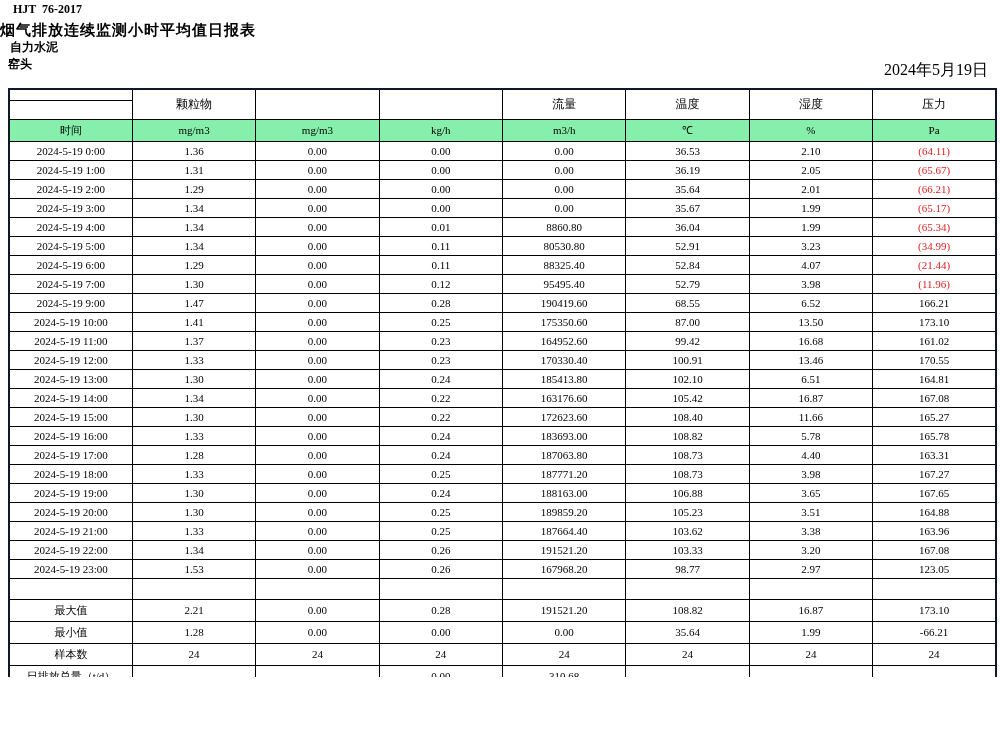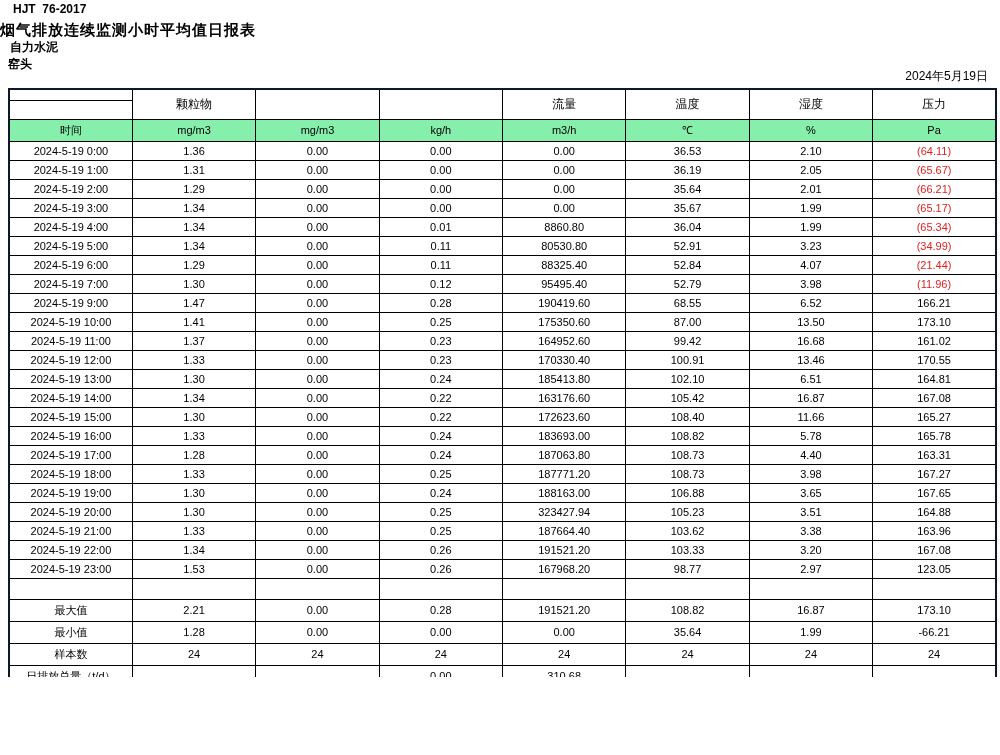--- a/index.html
+++ b/index.html
@@ -5,7 +5,7 @@
   html,body { margin:0; padding:0; background:#fff; }
   .page {
     position:relative; width:1000px; height:677px; background:#ffffff;
-    font-family:Liberation Sans, sans-serif; color:#000;
+    font-family:Liberation Serif, serif; color:#000;
   }
   .std-code { position:absolute; left:13px; top:2px; font-size:12px; font-weight:bold; white-space:pre; }
   .title { position:absolute; left:0; right:0; top:21px; text-align:left; font-size:15px; font-weight:bold; letter-spacing:1px; }

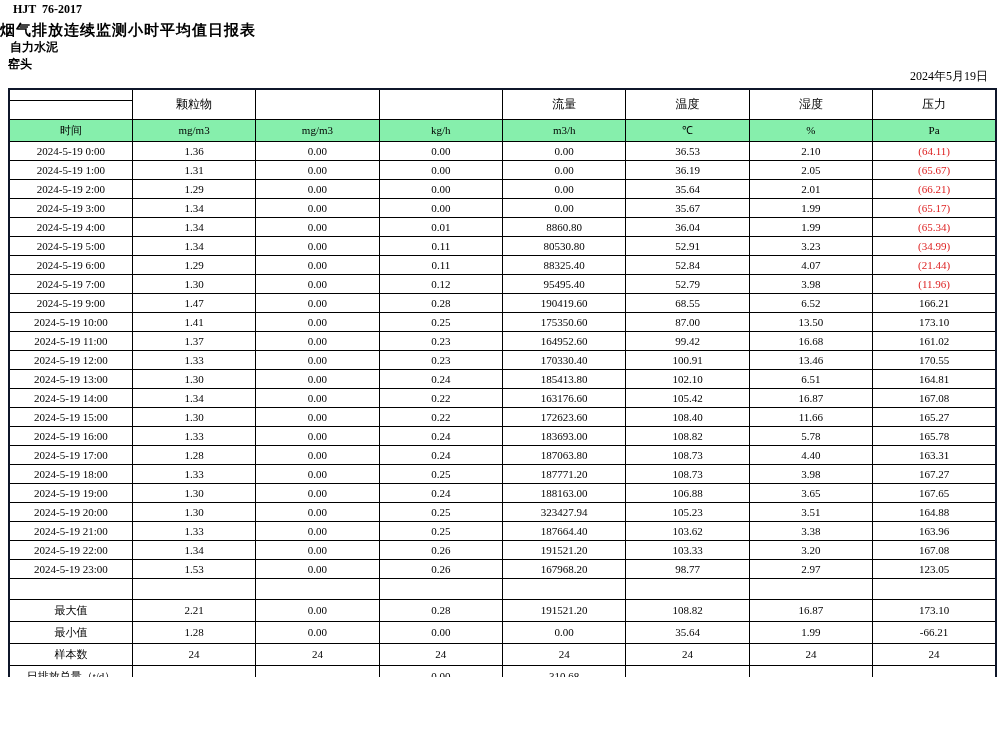--- a/index.html
+++ b/index.html
@@ -11,7 +11,7 @@
   .title { position:absolute; left:0; right:0; top:21px; text-align:left; font-size:15px; font-weight:bold; letter-spacing:1px; }
   .company { position:absolute; left:10px; top:39px; font-size:12px; font-weight:bold; }
   .location { position:absolute; left:8px; top:56px; font-size:12px; font-weight:bold; }
-  .report-date { position:absolute; right:12px; top:68px; font-size:12px; }
+  .report-date { position:absolute; right:12px; top:60px; font-size:16px; }
 
   table.report {
     position:absolute; left:8px; top:88px; width:989px;

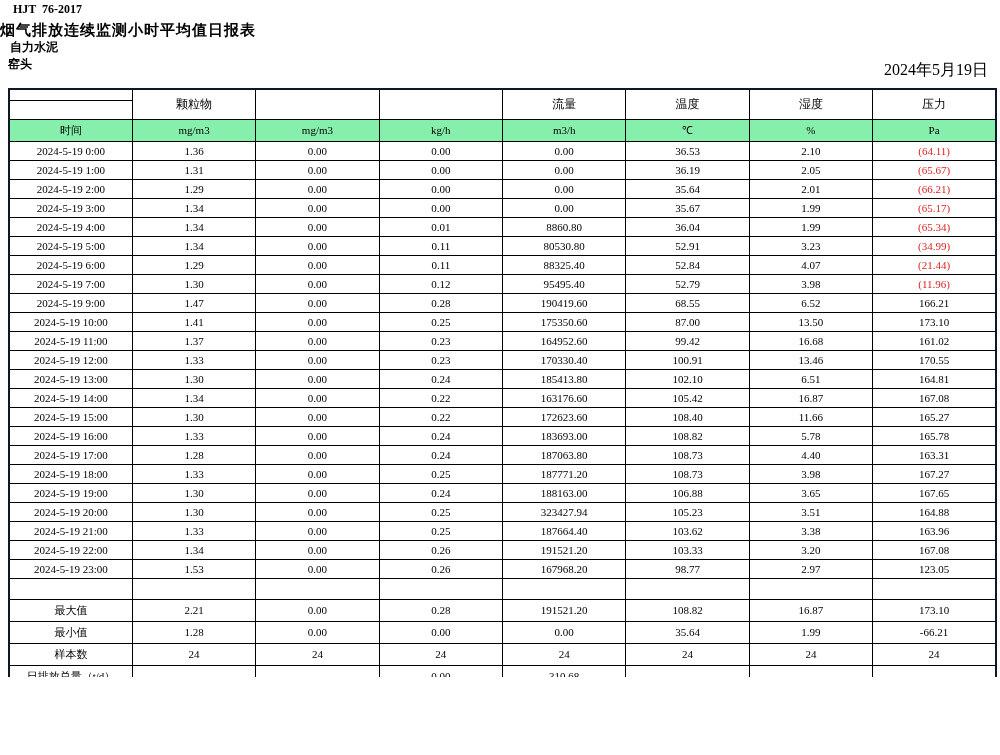--- a/index.html
+++ b/index.html
@@ -266,7 +266,7 @@
           <td>1.30</td>
           <td>0.00</td>
           <td>0.25</td>
-          <td>323427.94</td>
+          <td>189859.20</td>
           <td>105.23</td>
           <td>3.51</td>
           <td>164.88</td>

